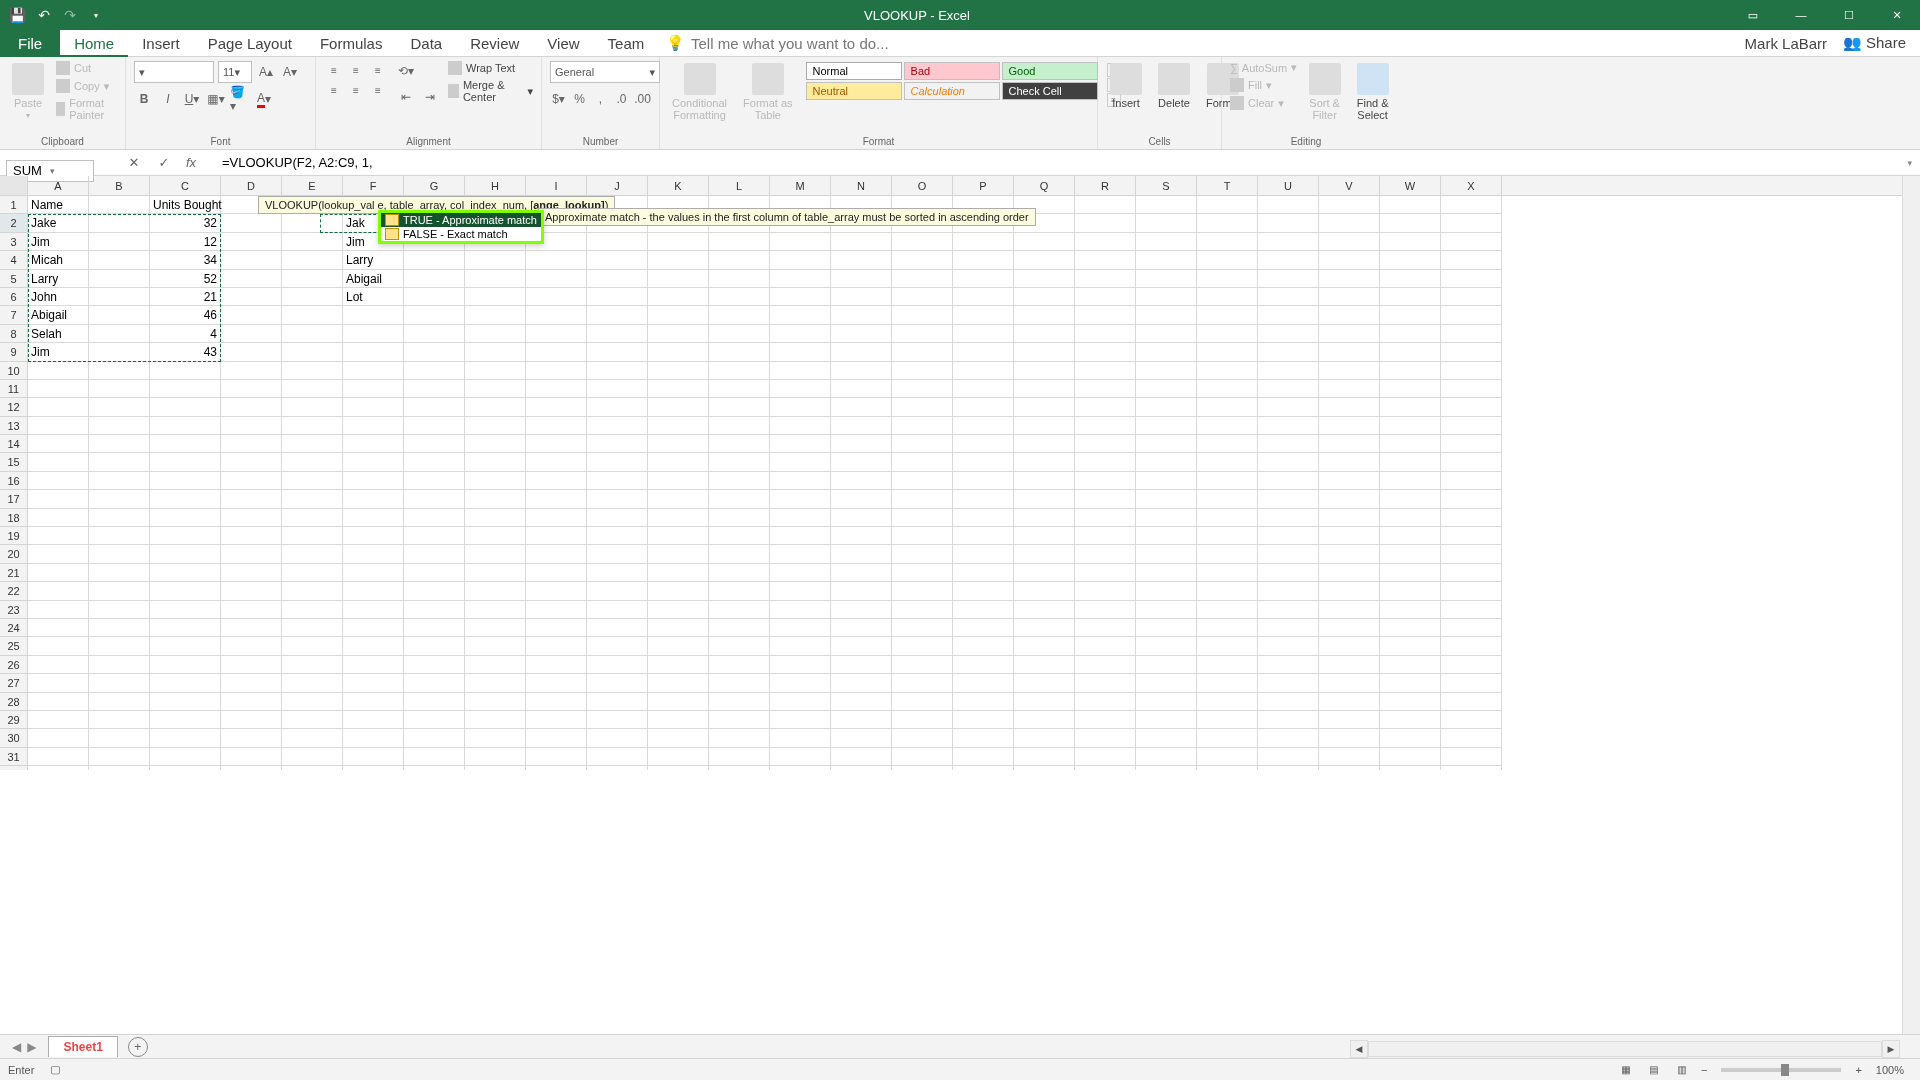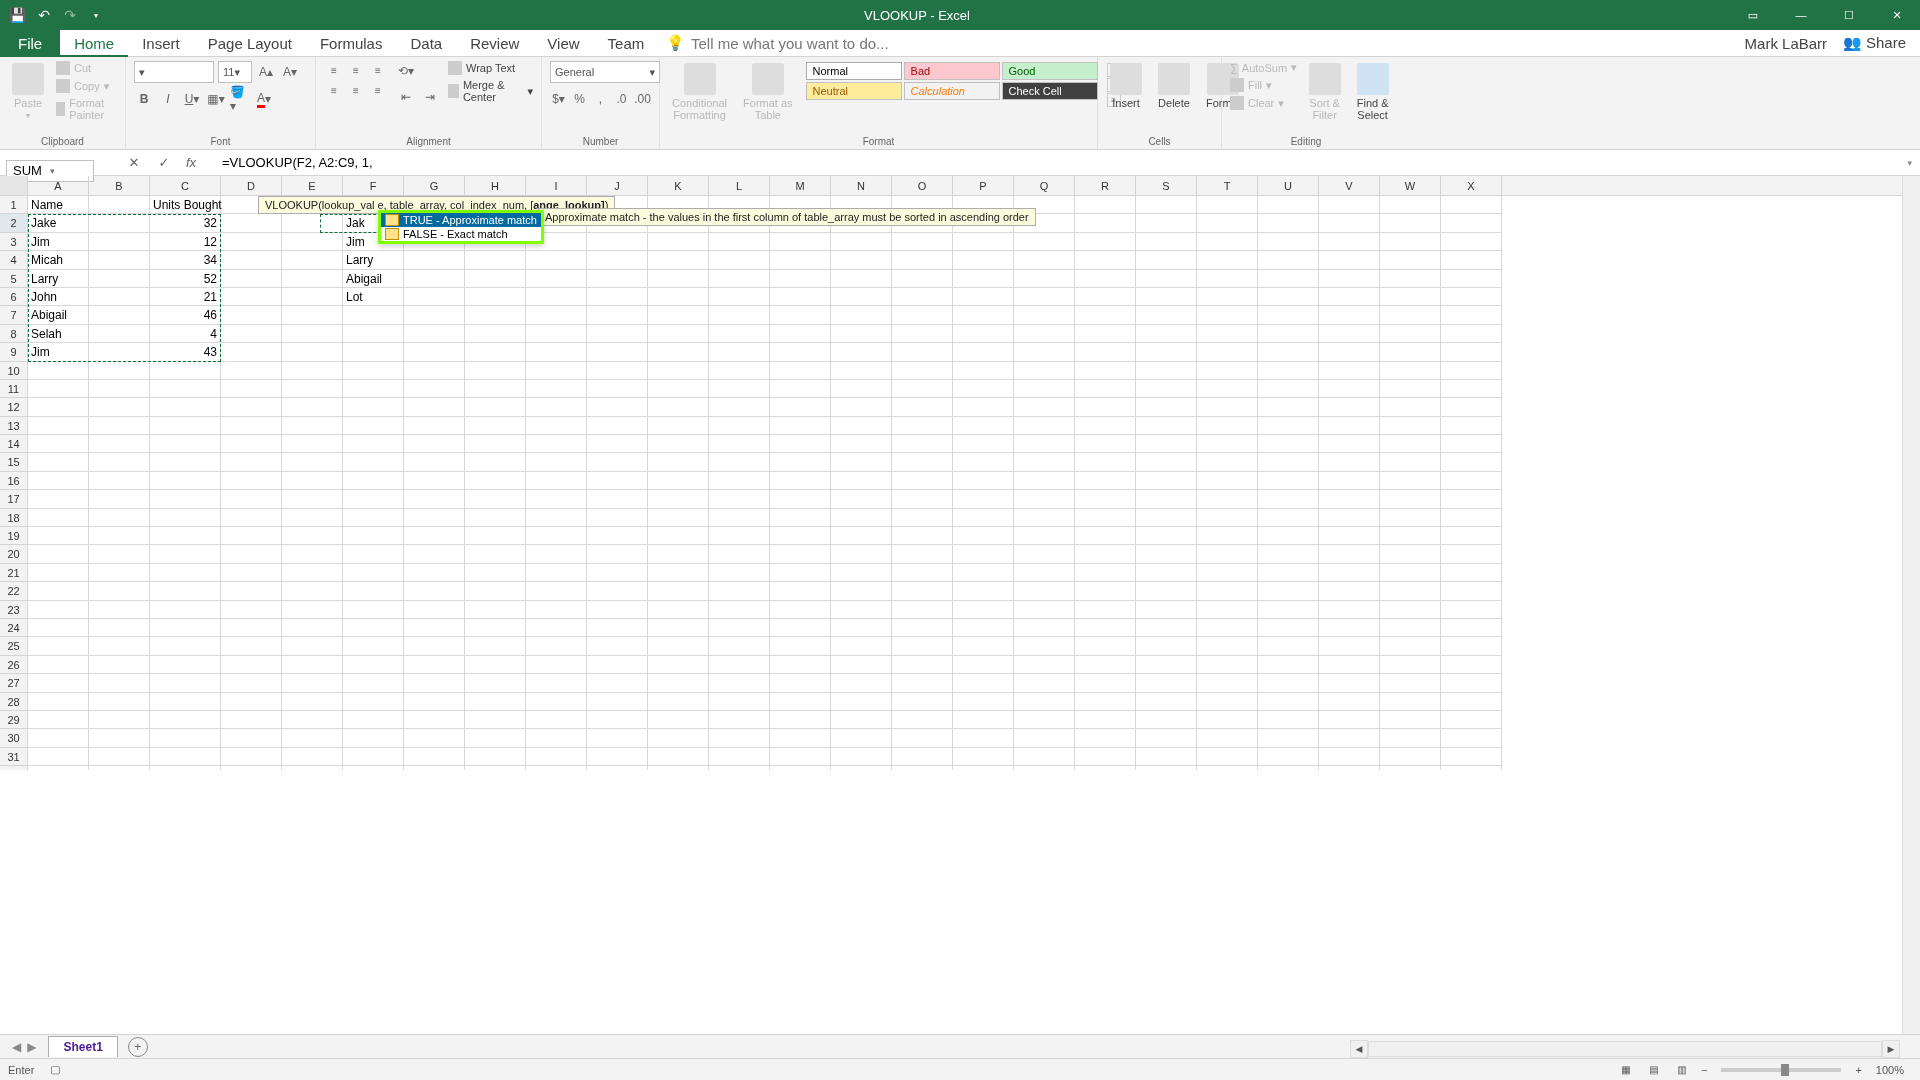--- a/index.html
+++ b/index.html
@@ -87,7 +87,7 @@
 
 .autocomplete { position: absolute; left: 378px; top: 14px; background: #fff; border: 3px solid #7fff00; font-size: 11px; z-index: 10; box-shadow: 0 2px 6px rgba(0,0,0,0.2); }
 .ac-item { display: flex; align-items: center; gap: 4px; padding: 1px 4px; }
-.ac-item.selected { background: #0369a1; color: #fff; }
+.ac-item.selected { background: #14532d; color: #fff; }
 .ac-icon { width: 14px; height: 12px; background: #ffe28a; border: 1px solid #c08f00; }
 .ac-item.selected .ac-icon { background: #ffe28a; }
 

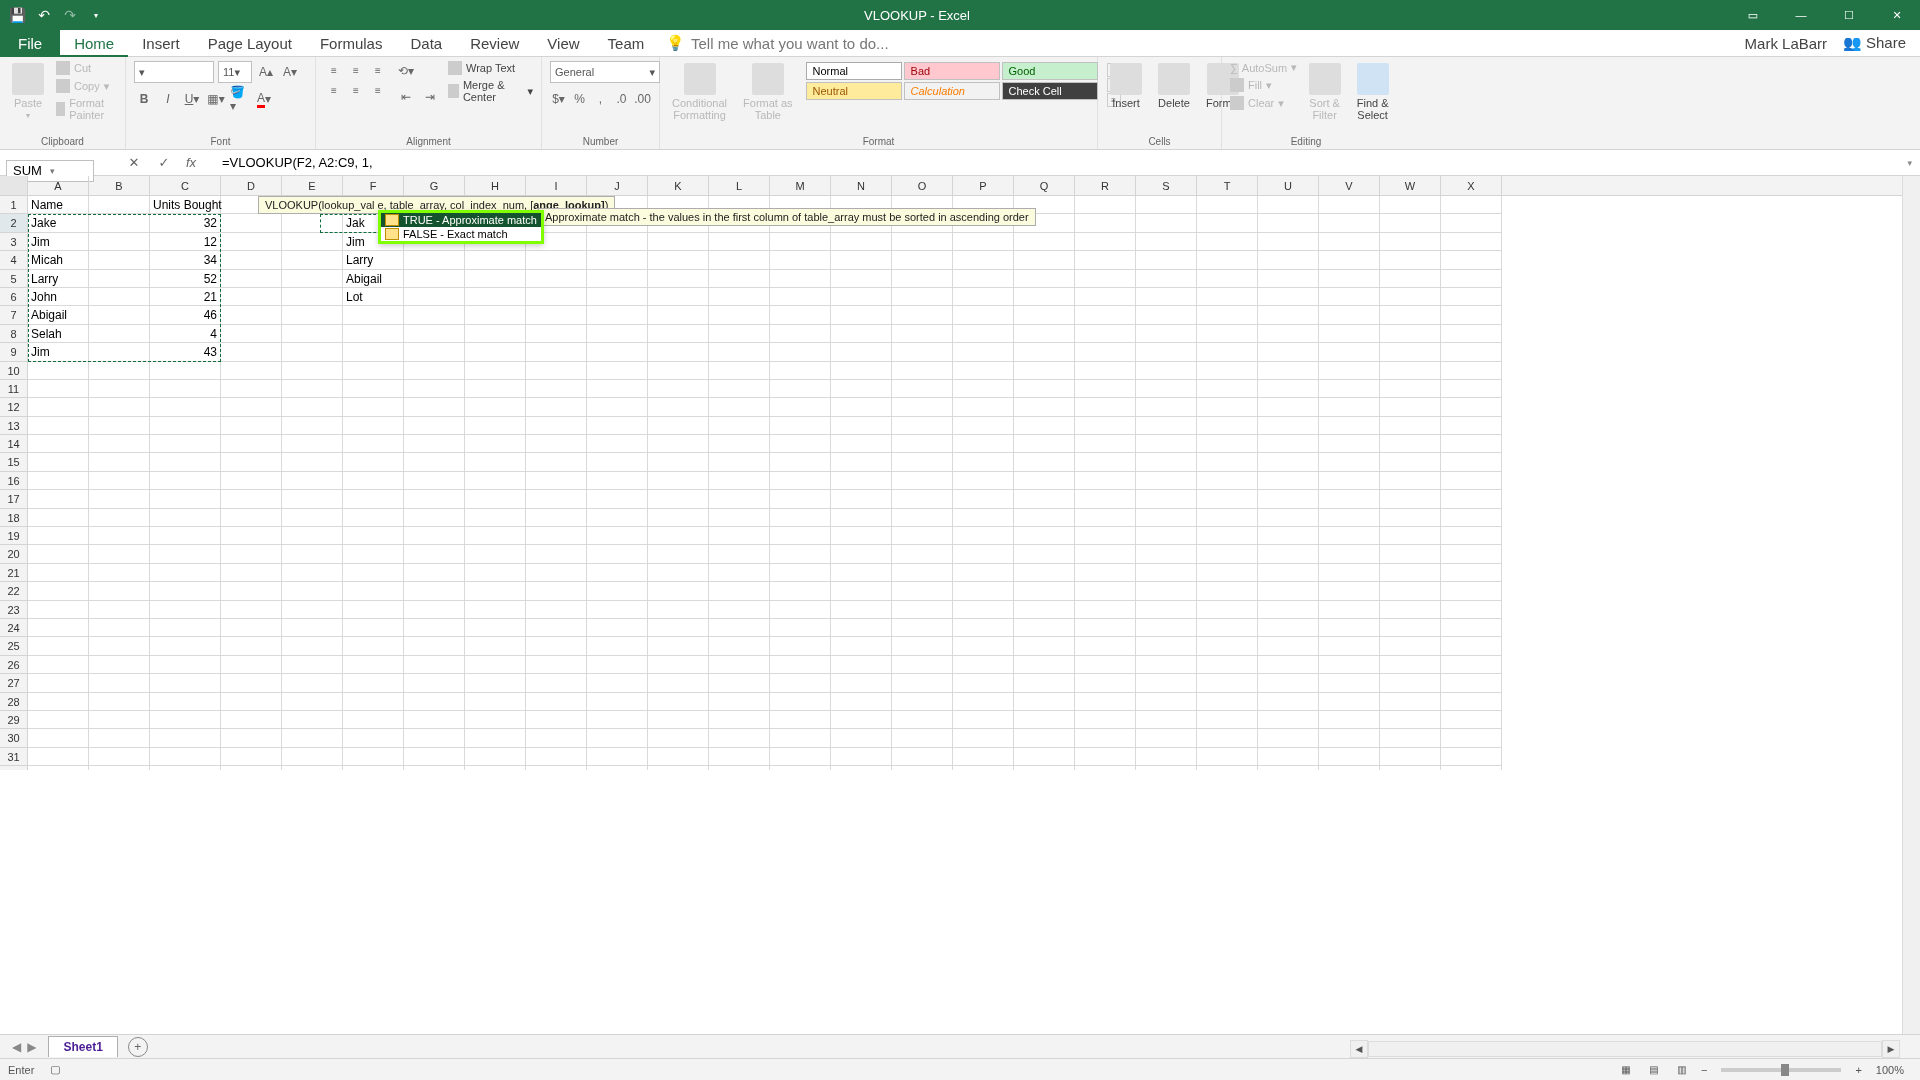--- a/index.html
+++ b/index.html
@@ -97,7 +97,7 @@
 
 .sheet-bar { position: absolute; bottom: 22px; left: 0; right: 0; height: 24px; background: #f3f3f3; border-top: 1px solid #d4d4d4; display: flex; align-items: center; font-size: 12px; }
 .sheet-nav { display: flex; gap: 6px; padding: 0 12px; color: #888; }
-.sheet-tab { background: #fff; border: 1px solid #aeaeae; border-bottom: none; padding: 3px 14px; font-weight: bold; color: #4c1d95; }
+.sheet-tab { background: #fff; border: 1px solid #aeaeae; border-bottom: none; padding: 3px 14px; font-weight: bold; color: #ef4444; }
 .sheet-add { width: 20px; height: 20px; border-radius: 10px; border: 1px solid #888; text-align: center; line-height: 18px; margin-left: 10px; color: #666; }
 .hscroll { position: absolute; right: 20px; bottom: 22px; width: 550px; height: 18px; display: flex; align-items: center; }
 .hscroll-track { flex: 1; height: 16px; background: #f0f0f0; border: 1px solid #dcdcdc; }

